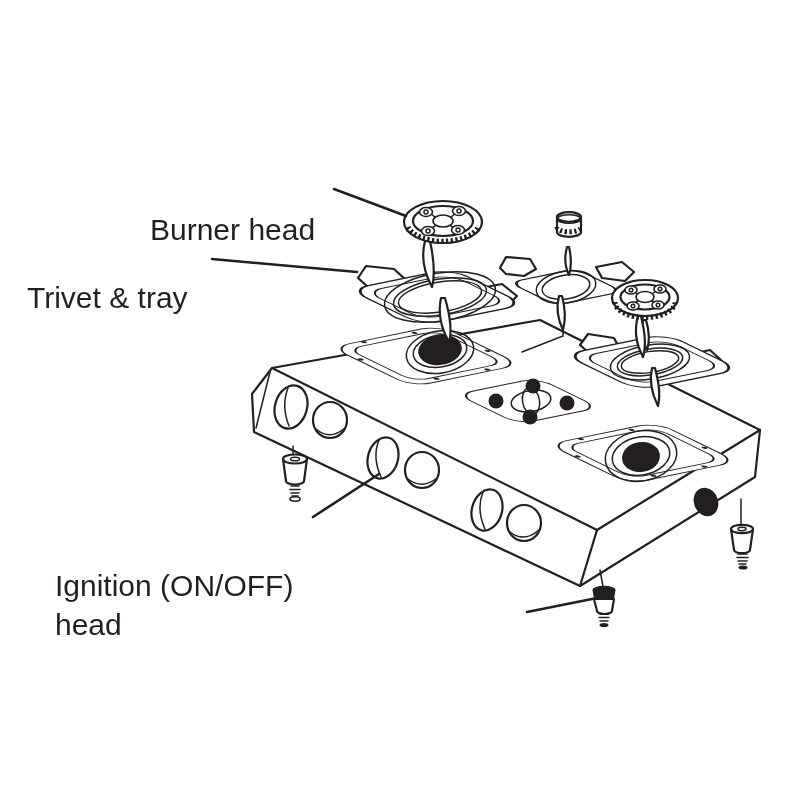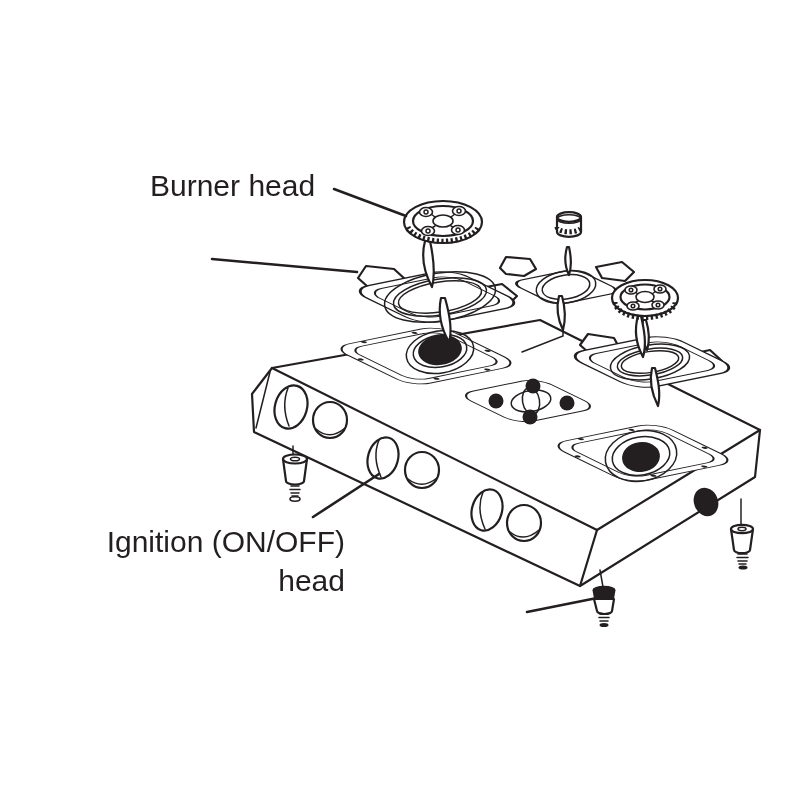--- a/index.html
+++ b/index.html
@@ -15,7 +15,7 @@
   .dark { fill:var(--ink); stroke:none; }
   .serr { stroke:var(--ink); fill:none; stroke-width:5; stroke-dasharray:2.3 2.4; }
   .leader { stroke:var(--ink); fill:none; stroke-width:2.6; stroke-linecap:round; }
-  .label { position:absolute; color:var(--ink); font-size:30px; line-height:36px; white-space:nowrap; }
+  .label { position:absolute; color:var(--ink); font-size:30px; line-height:36px; white-space:nowrap;margin-top:44px; }
   .label-center { text-align:right; white-space:nowrap; }
 </style>
 </head>

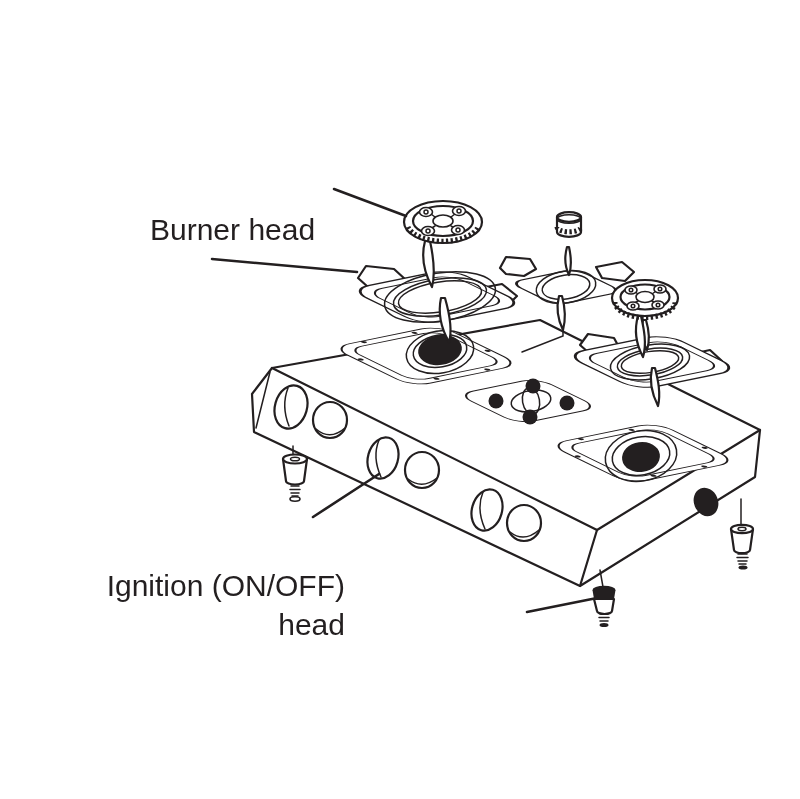--- a/index.html
+++ b/index.html
@@ -221,6 +221,7 @@
 
   <div class="label" style="left:150px; top:168px;">Burner head</div>
 
+  <div class="label" style="left:27px; top:236px;">Trivet &amp; tray</div>
 
   <div class="label label-center" style="left:55px; top:524px; width:290px;">Ignition (ON/OFF)</div>
   <div class="label label-center" style="left:55px; top:563px; width:290px;">head</div>

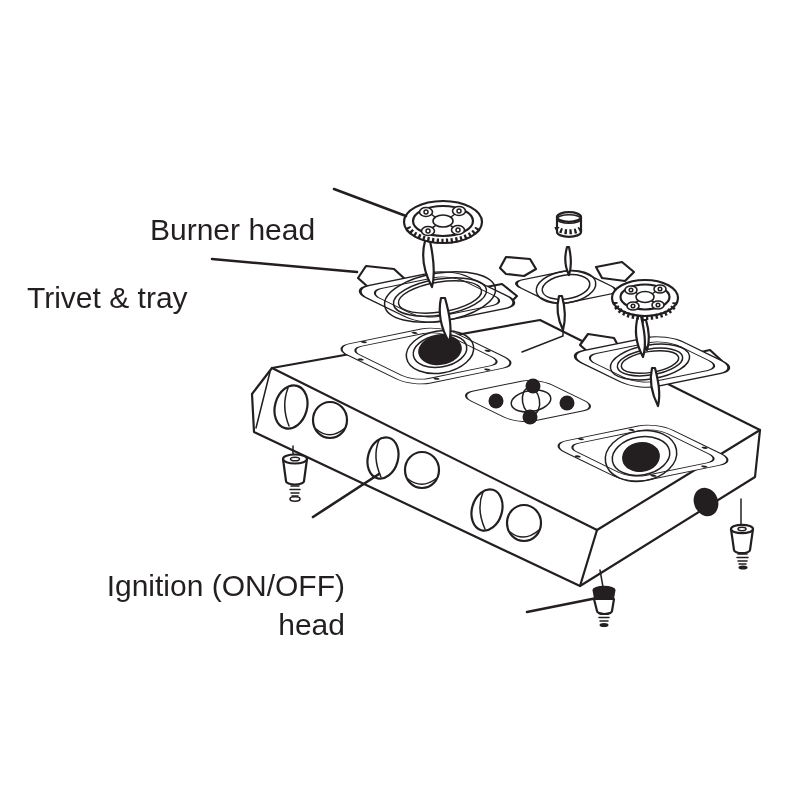--- a/index.html
+++ b/index.html
@@ -16,7 +16,7 @@
   .serr { stroke:var(--ink); fill:none; stroke-width:5; stroke-dasharray:2.3 2.4; }
   .leader { stroke:var(--ink); fill:none; stroke-width:2.6; stroke-linecap:round; }
   .label { position:absolute; color:var(--ink); font-size:30px; line-height:36px; white-space:nowrap;margin-top:44px; }
-  .label-center { text-align:right; white-space:nowrap; }
+  .label-center { text-align:left; white-space:nowrap; }
 </style>
 </head>
 <body>

